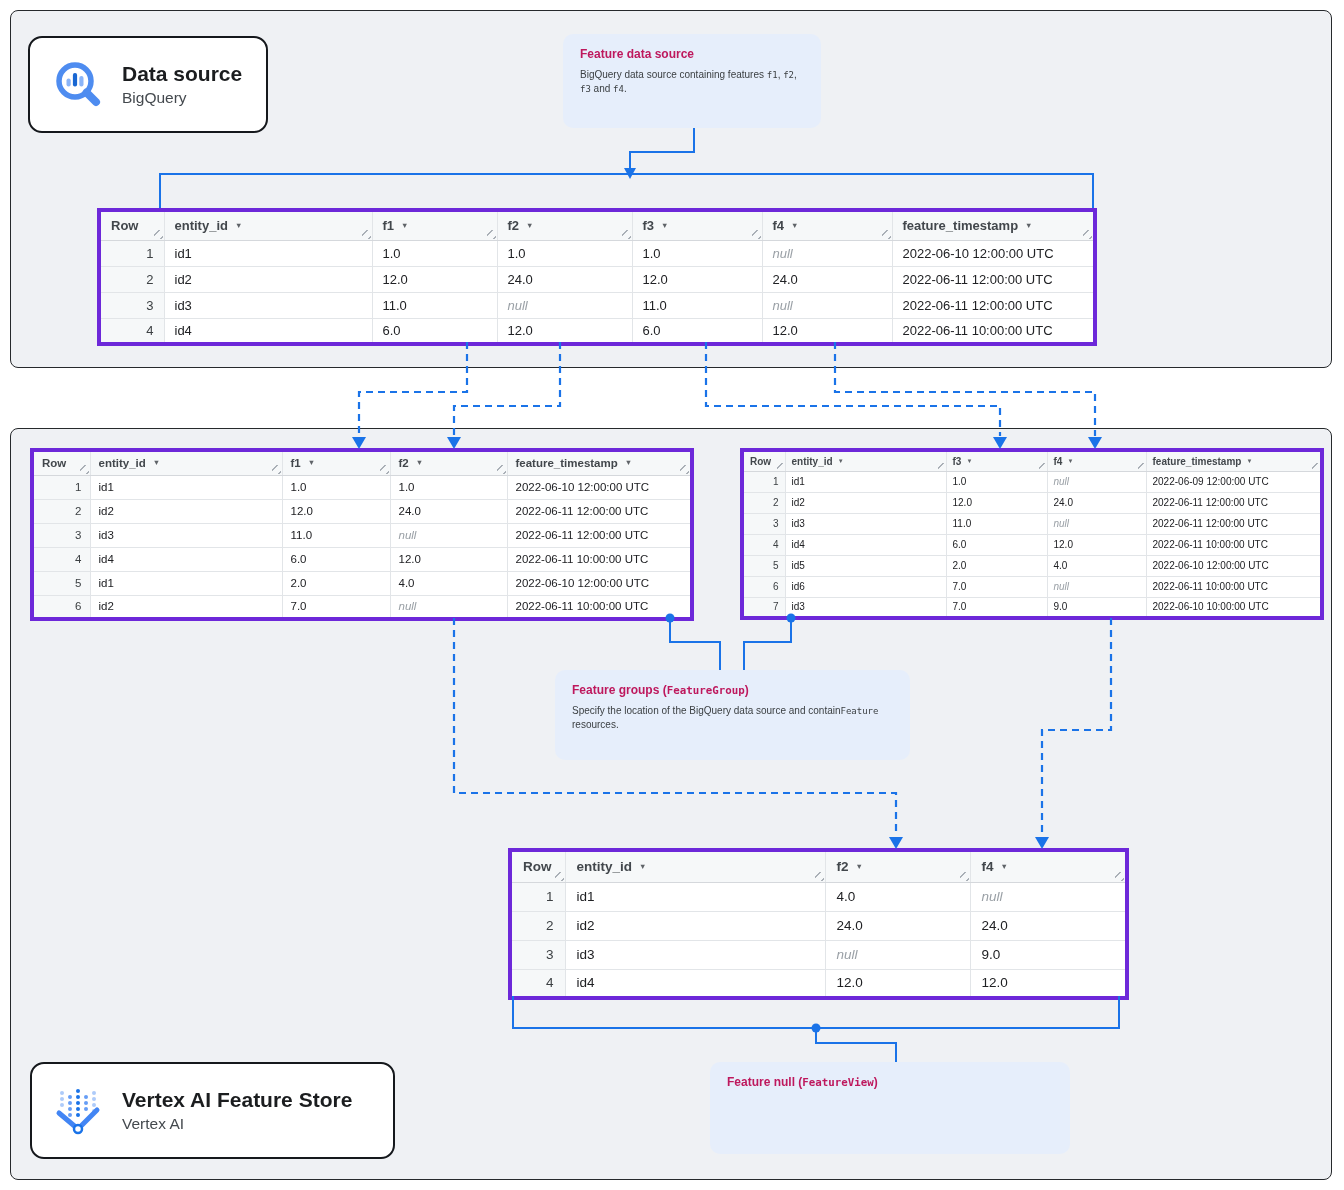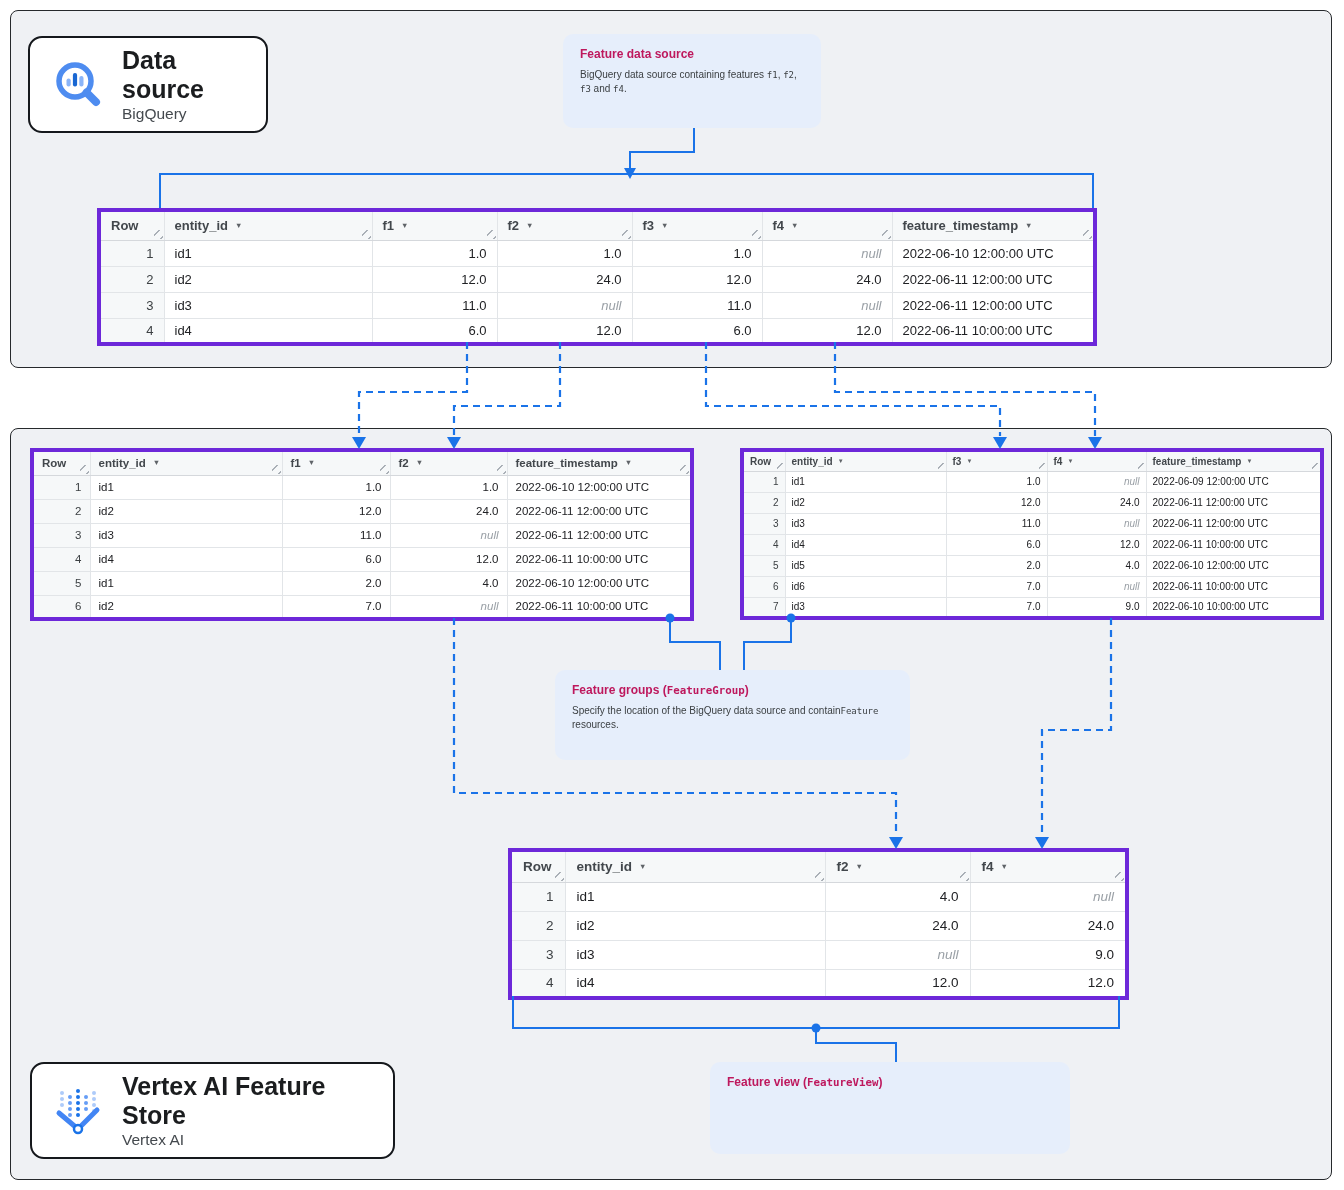--- a/index.html
+++ b/index.html
@@ -13,7 +13,7 @@
         display:flex;align-items:center;gap:18px;padding:0 20px;box-sizing:border-box;z-index:2;}
   #card-bigquery{left:28px;top:36px;width:240px;height:97px;}
   #card-vertex{left:30px;top:1062px;width:365px;height:97px;}
-  .card .t1{font-size:25px;font-weight:bold;color:#1b1d1f;line-height:1.15;}
+  .card .t1{font-size:21px;font-weight:bold;color:#1b1d1f;line-height:1.15;}
   .card .t2{font-size:15.5px;color:#44494e;margin-top:2px;}
 
   .callout{position:absolute;background:#e6eefb;border-radius:10px;padding:13px 17px;

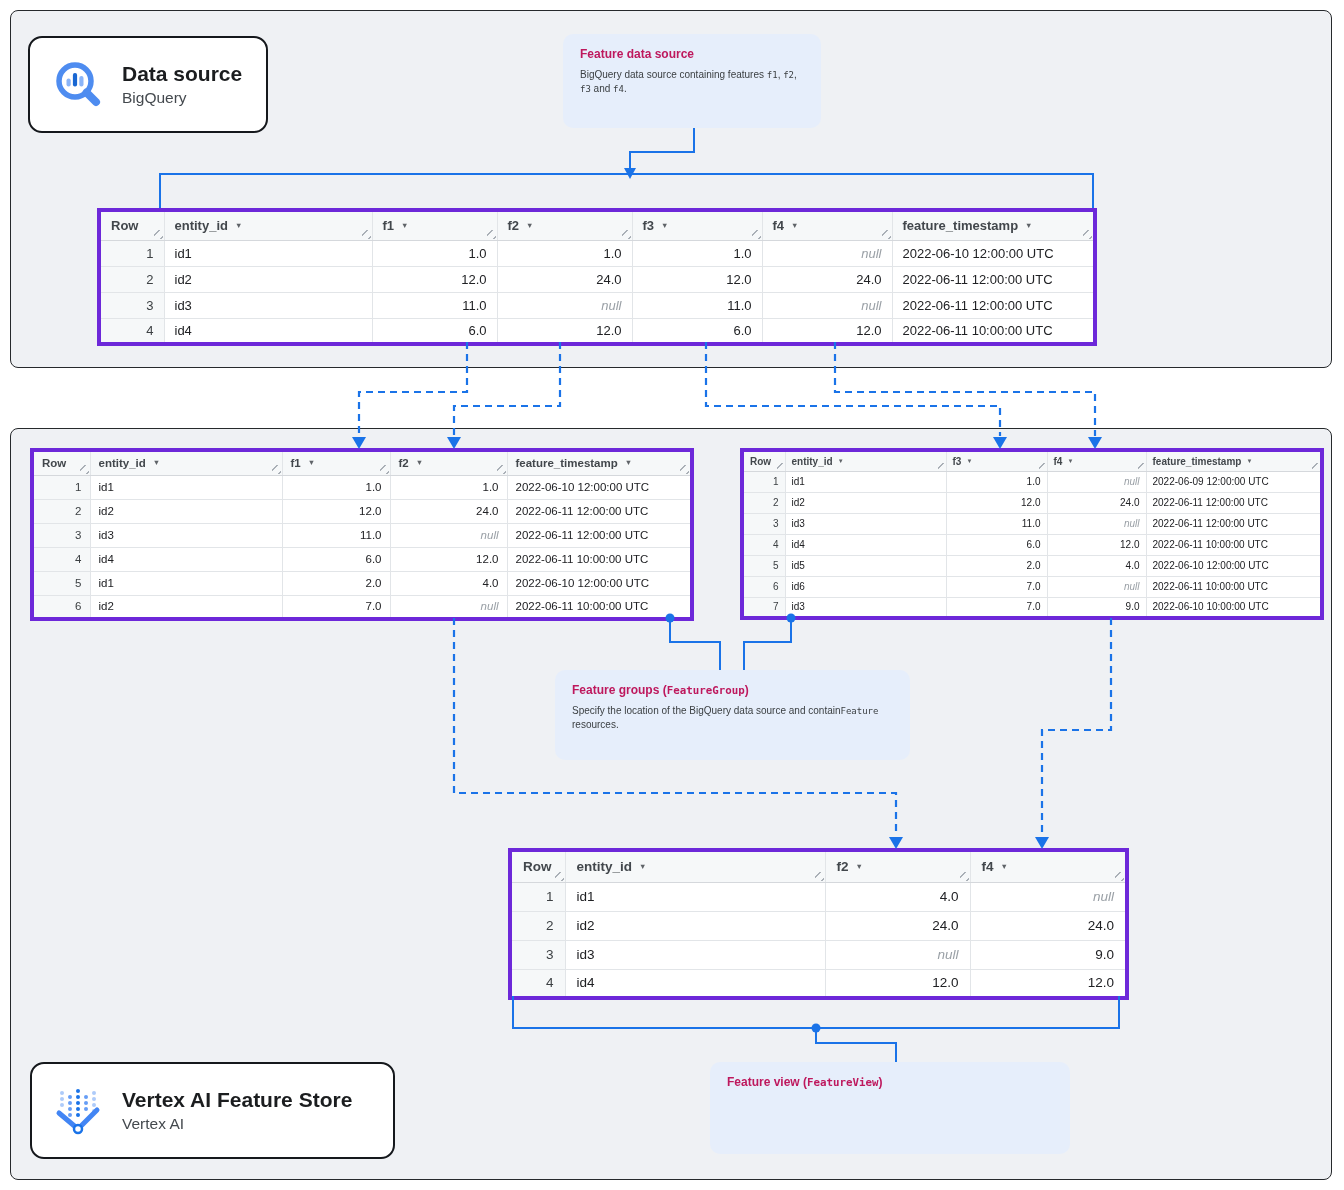--- a/index.html
+++ b/index.html
@@ -37,7 +37,7 @@
   .dtable th{background:#f6f8f9;font-weight:bold;color:#42474c;text-align:left;position:relative;border-bottom:1px solid #d5d8dc;}
   .dtable td{background:#fff;color:#202124;}
   .dtable td.rownum{background:#f6f8f9;text-align:right;color:#3c4043;}
-  .dtable td.num{text-align:right;}
+  .dtable td.num{text-align:left;}
   .null{color:#9aa0a6;font-style:italic;}
   .dd{font-size:7.5px;color:#5f6368;margin-left:7px;vertical-align:2px;}
   .rz{position:absolute;right:1px;bottom:1px;width:9px;height:9px;

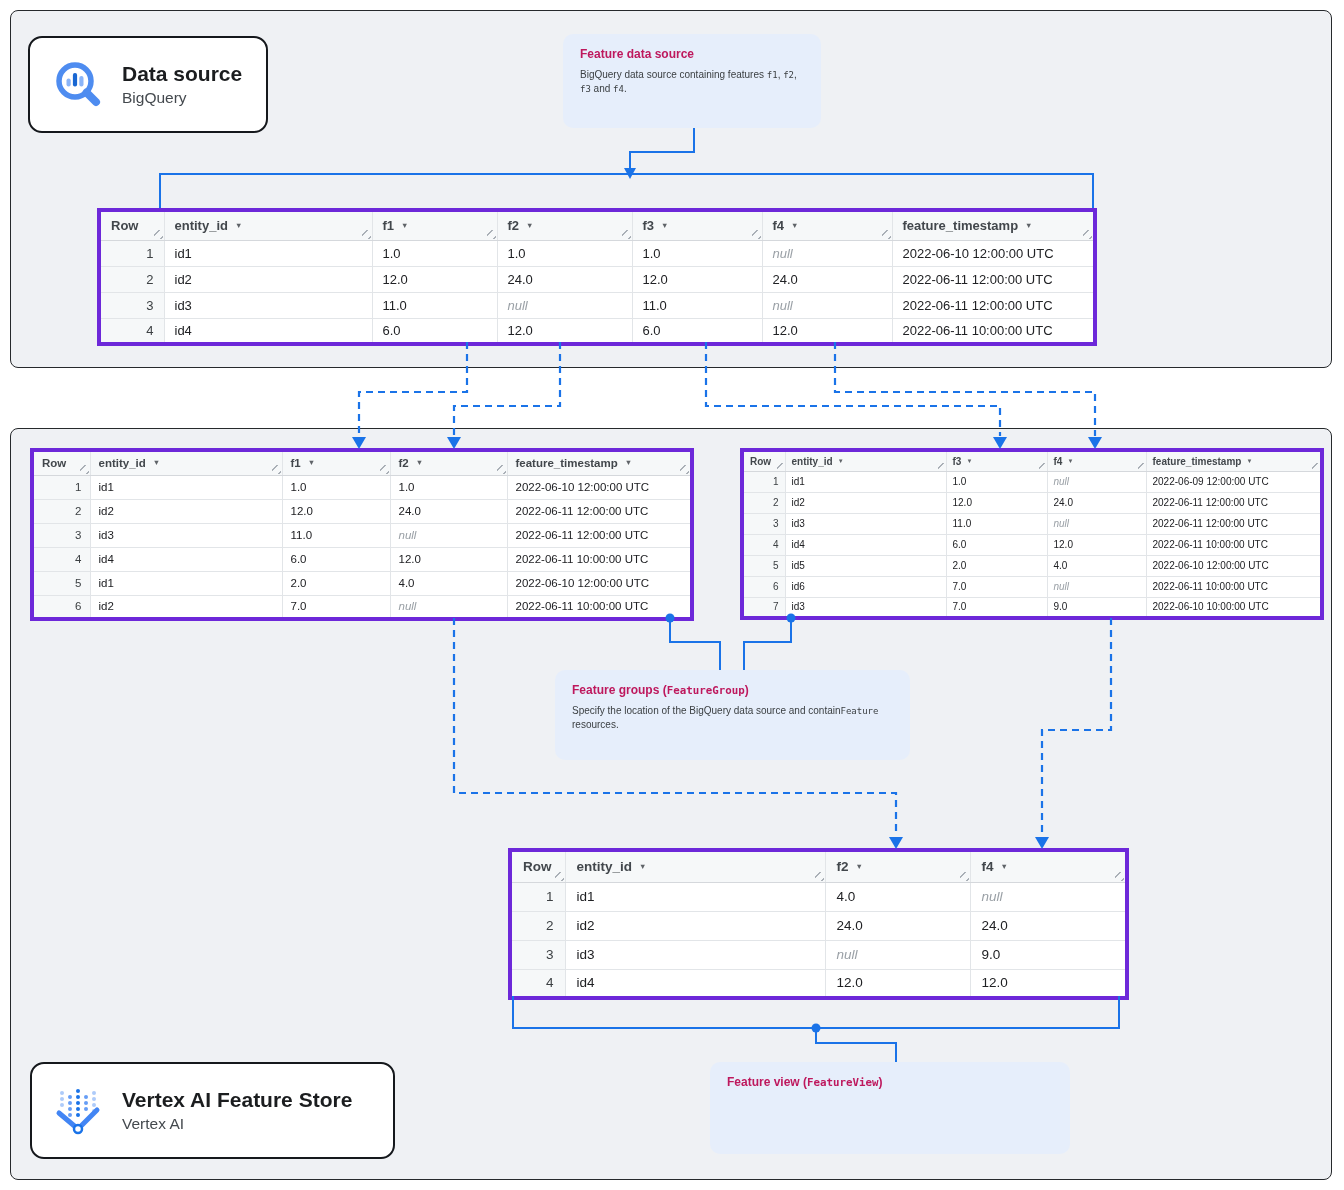--- a/index.html
+++ b/index.html
@@ -130,7 +130,7 @@
     <div class="cb"><span>Specify the location of the BigQuery data source and contain</span><span class="mono">Feature</span><span> resources.</span></div>
   </div>
   <div class="callout" id="callout-fv">
-    <div class="ct"><span>Feature view (</span><span class="mono">FeatureView</span><span>)</span></div>
+    <div class="ct"><span>Feature null (</span><span class="mono">FeatureView</span><span>)</span></div>
   </div>
 
   <div class="tblwrap tbl-main" id="tbl-source">

